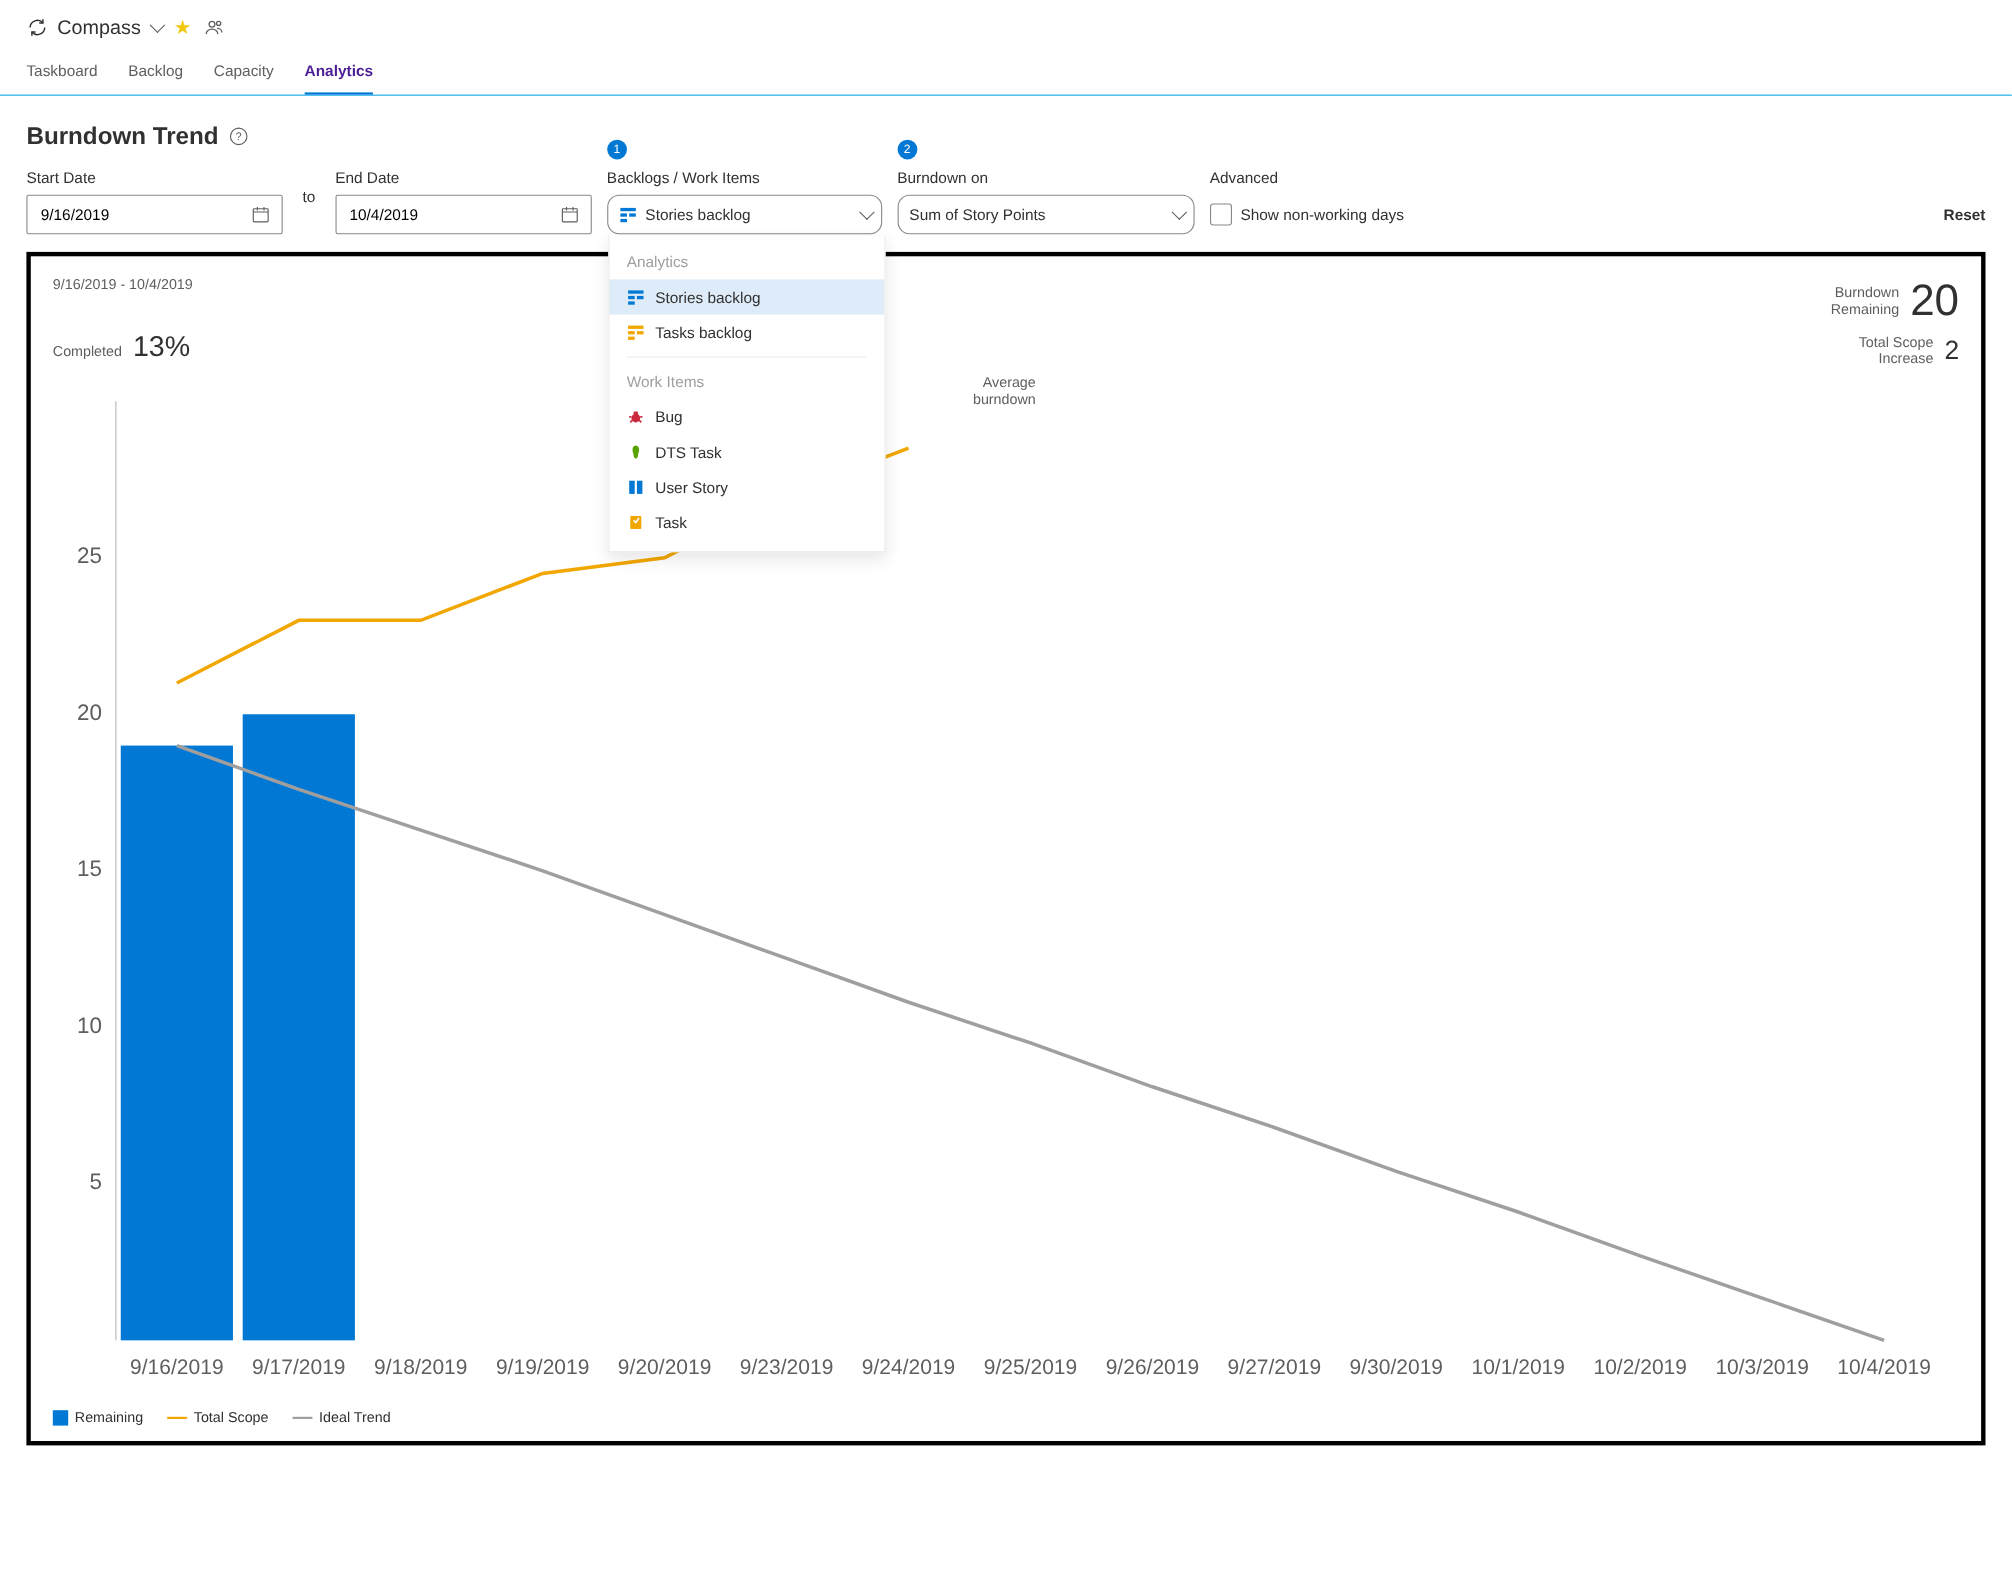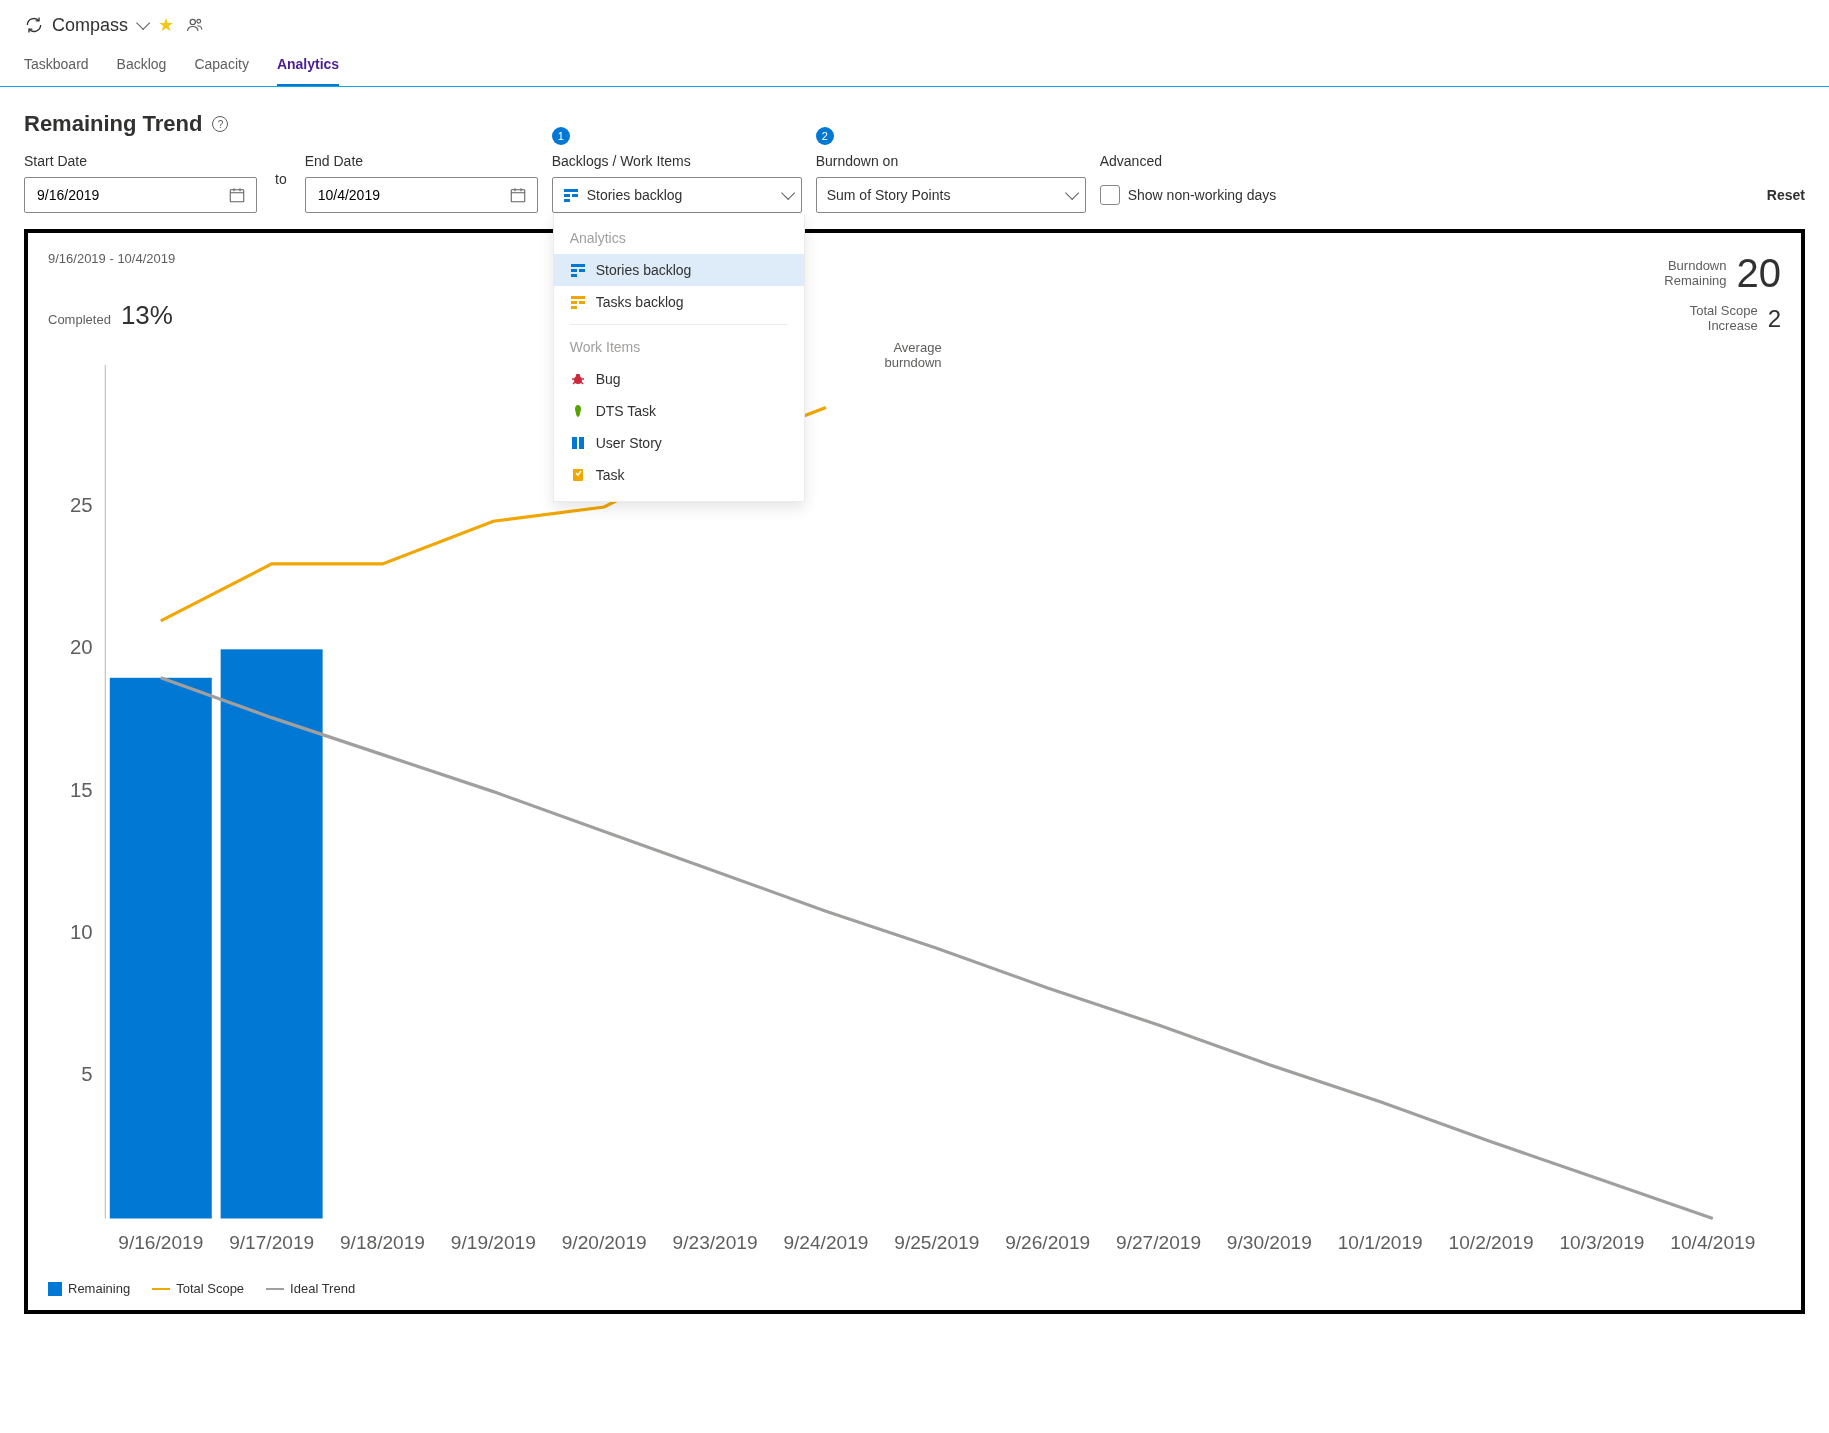--- a/index.html
+++ b/index.html
@@ -196,7 +196,7 @@
 </div>
 
 <div class="page-title-row">
-  <h1 class="page-title">Remaining Trend</h1>
+  <h1 class="page-title">Burndown Trend</h1>
   <span class="help-circle">?</span>
 </div>
 

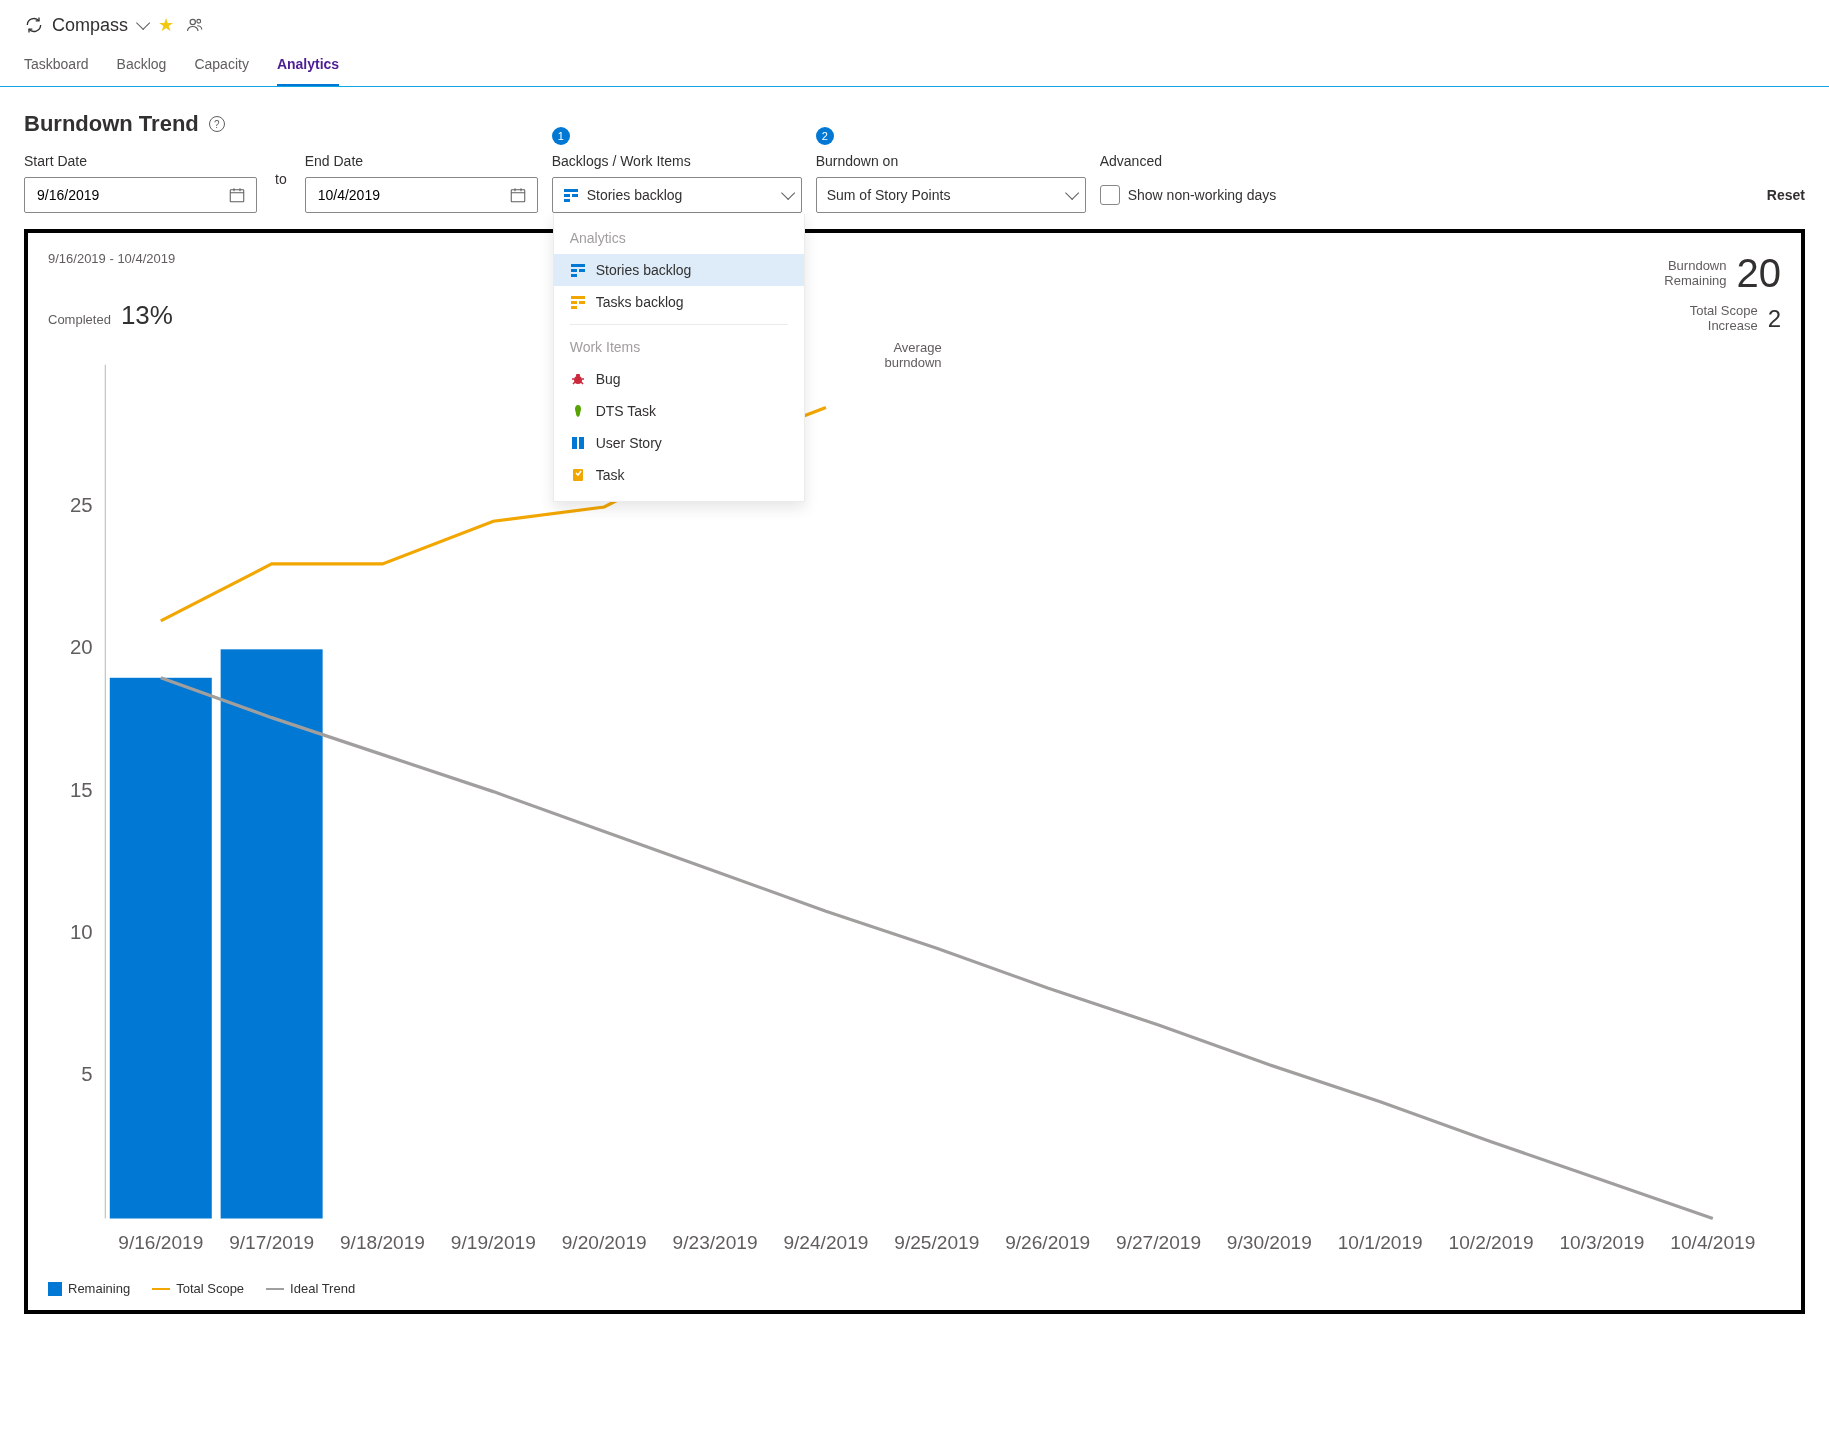--- a/index.html
+++ b/index.html
@@ -74,7 +74,7 @@
     display: flex; align-items: center; padding: 0 10px; gap: 8px;
     min-width: 230px;
   }
-  .select-box { min-width: 250px; justify-content: space-between; cursor: pointer; }
+  .select-box { min-width: 250px; justify-content: space-between; cursor: pointer; border-radius: 11px; }
   .burndown-select { min-width: 270px; }
   .input-box input { border: 0; outline: 0; flex: 1; font-size: 14px; }
   .cal-icon { width: 18px; height: 18px; color: #605e5c; }

